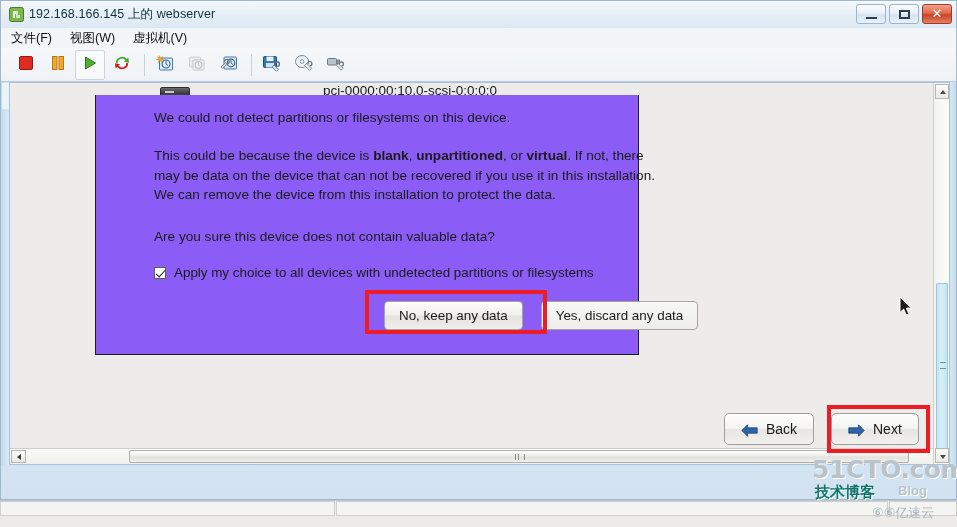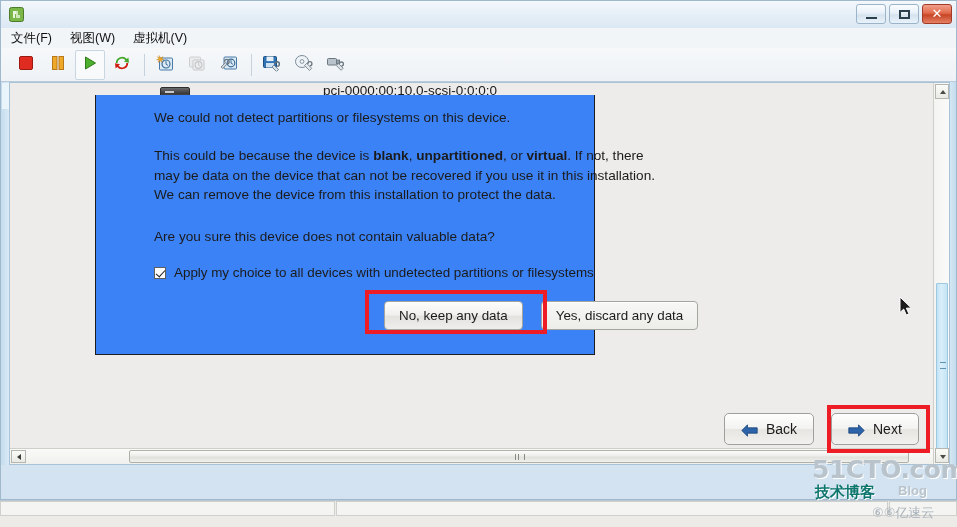--- a/index.html
+++ b/index.html
@@ -237,6 +237,7 @@
           <path d="M7 11h4V8H9V4H7z" fill="#cfe8bb"></path>
         </svg>
       </span>
+      <div class="title-text">192.168.166.145 上的 webserver</div>
 
       <div class="caption-btns">
         <div class="cbtn">

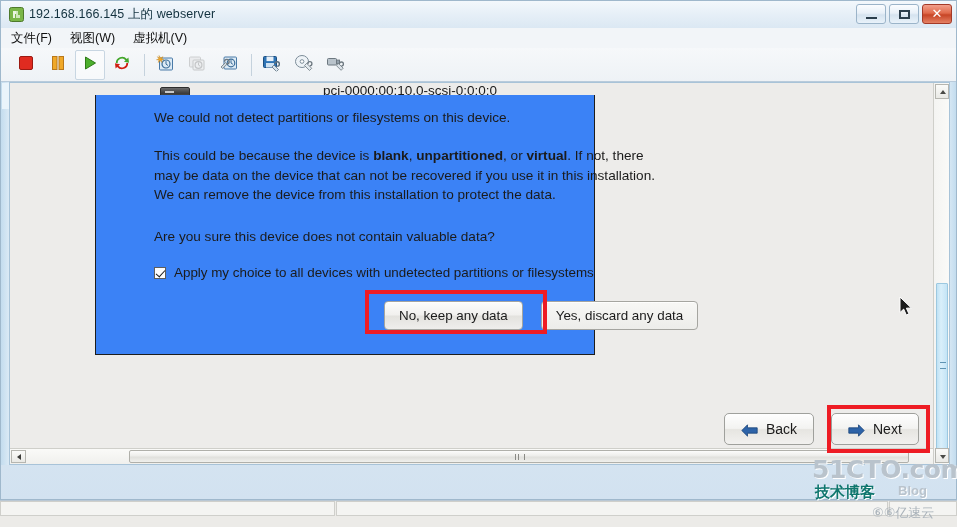--- a/index.html
+++ b/index.html
@@ -85,8 +85,8 @@
 
   
   .panel{
-    position:absolute;left:85px;top:12px;width:500px;height:260px;
-    background:#3b82f6;border-left:1px solid #1d1d1d;border-right:1px solid #1d1d1d;
+    position:absolute;left:85px;top:12px;width:544px;height:260px;
+    background:#8b5cf6;border-left:1px solid #1d1d1d;border-right:1px solid #1d1d1d;
     border-bottom:1px solid #1d1d1d;box-sizing:border-box;
   }
   .panel p{margin:0;color:#1b1b1b;font-size:13.6px;line-height:19.5px;}

